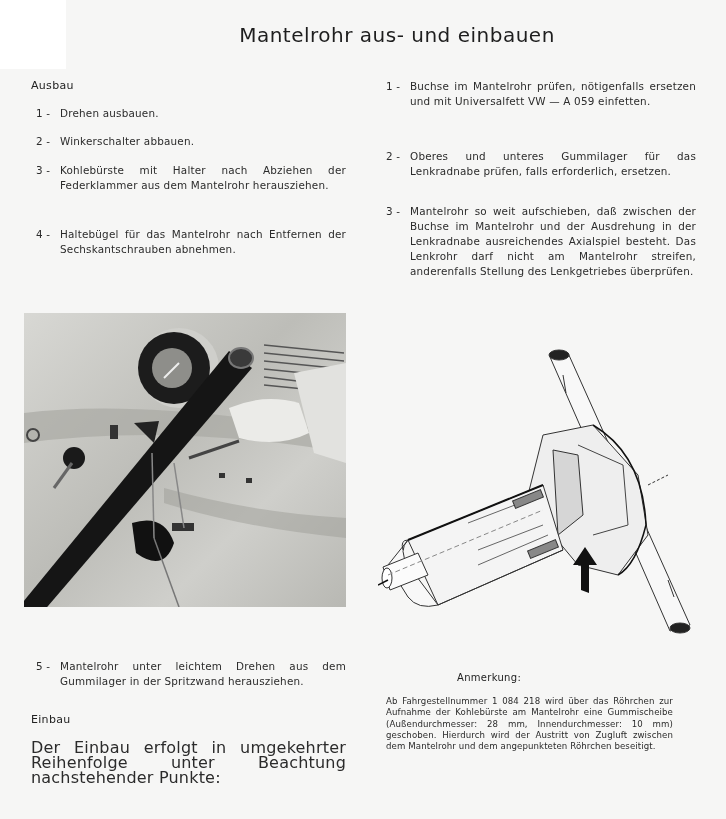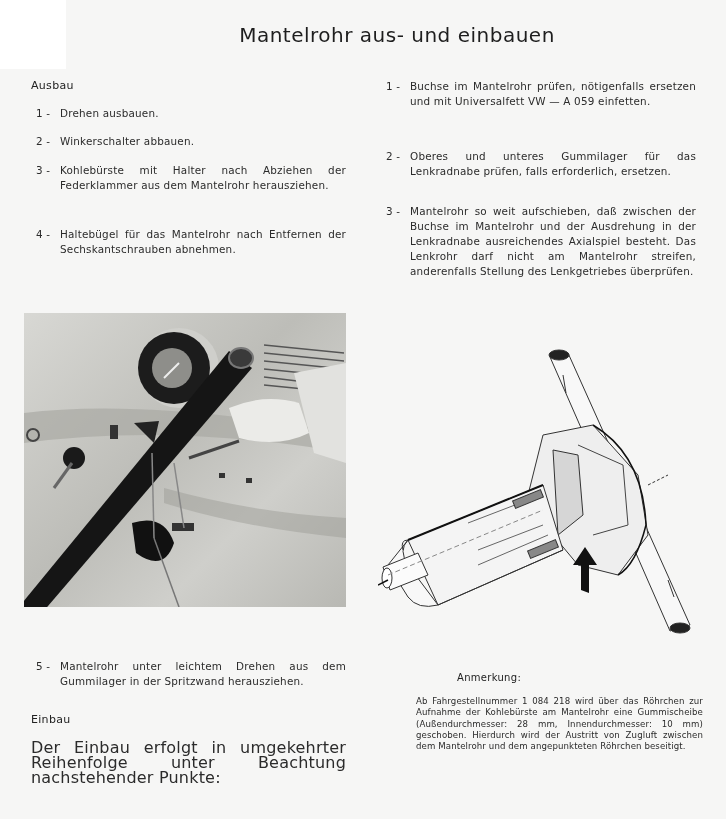--- a/index.html
+++ b/index.html
@@ -156,6 +156,6 @@
 </div>
 
 <div class="heading" style="left:409px; top:672px; font-size:10px;margin-left:48px;">Anmerkung:</div>
-<div class="note" style="left:416px; top:696px; width:287px;">Ab Fahrgestellnummer 1 084 218 wird über das Röhrchen zur Aufnahme der Kohlebürste am Mantelrohr eine Gummischeibe (Außendurchmesser: 28 mm, Innendurchmesser: 10 mm) geschoben. Hierdurch wird der Austritt von Zugluft zwischen dem Mantelrohr und dem angepunkteten Röhrchen beseitigt.</div>
+<div class="note" style="left:386px; top:696px; width:287px;">Ab Fahrgestellnummer 1 084 218 wird über das Röhrchen zur Aufnahme der Kohlebürste am Mantelrohr eine Gummischeibe (Außendurchmesser: 28 mm, Innendurchmesser: 10 mm) geschoben. Hierdurch wird der Austritt von Zugluft zwischen dem Mantelrohr und dem angepunkteten Röhrchen beseitigt.</div>
 
 </body></html>

